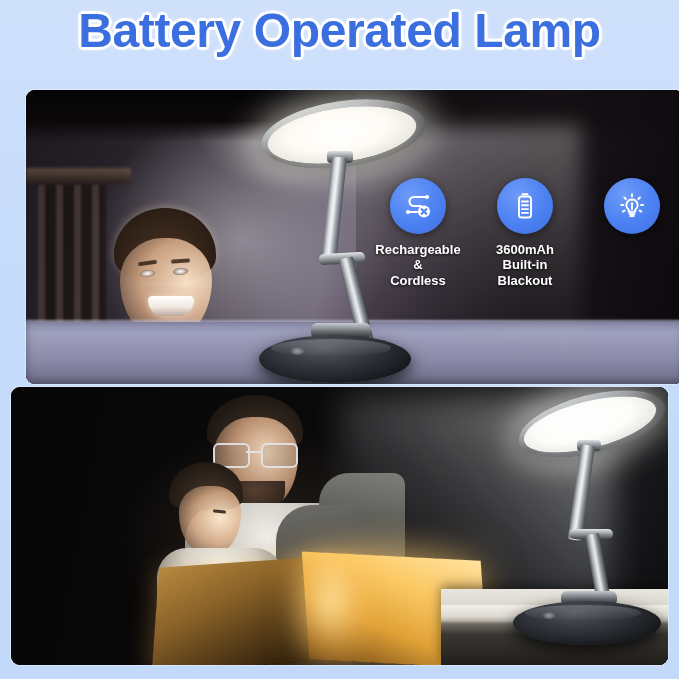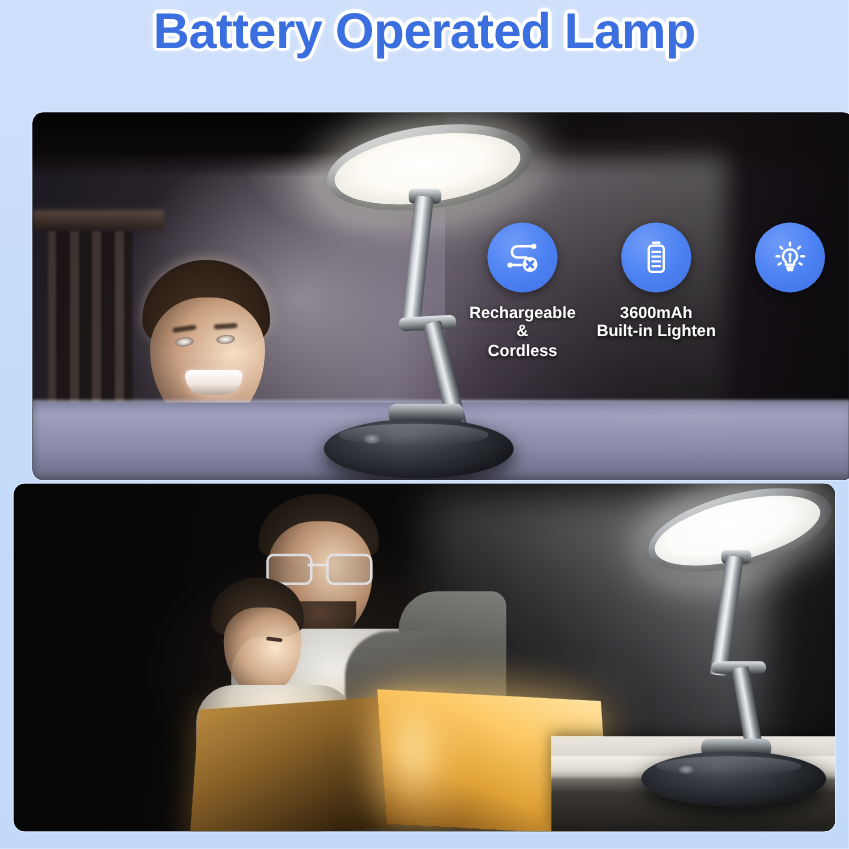--- a/index.html
+++ b/index.html
@@ -35,7 +35,7 @@
     left: 0;
     top: 3px;
     width: 679px;
-    font-size: 40px;
+    font-size: 48px;
     font-weight: bold;
     letter-spacing: -0.4px;
     color: #3b6fe0;

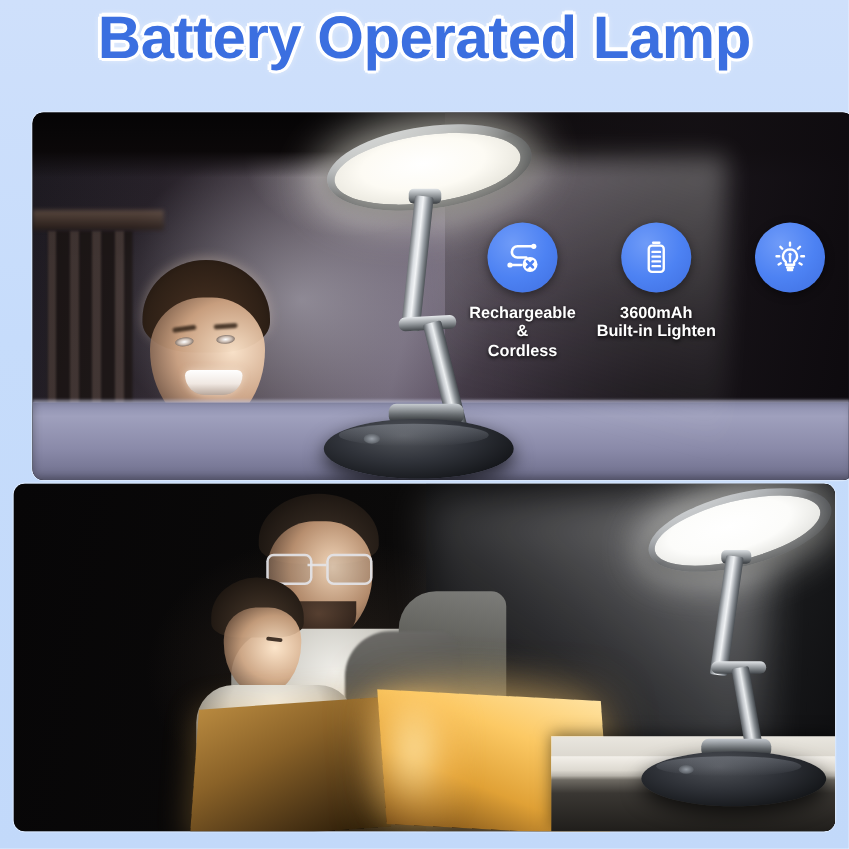--- a/index.html
+++ b/index.html
@@ -587,7 +587,7 @@
           </svg>
         </div>
         <div class="feature-label">3600mAh
-Built-in Lighten</div>
+Built-in Blackout</div>
       </div>
 
       <div class="feature">

